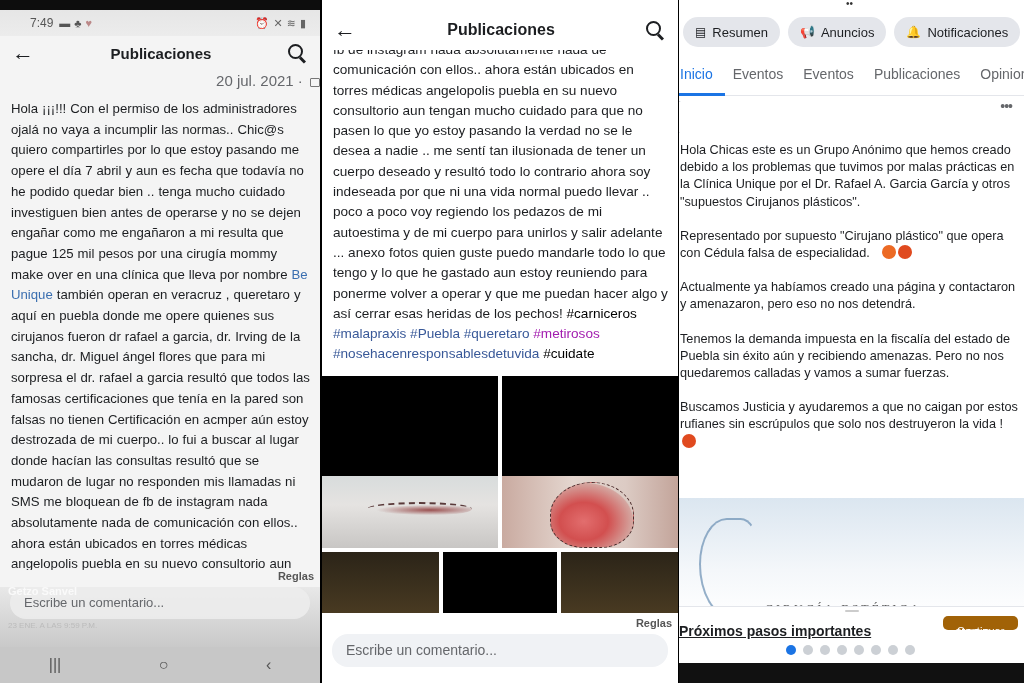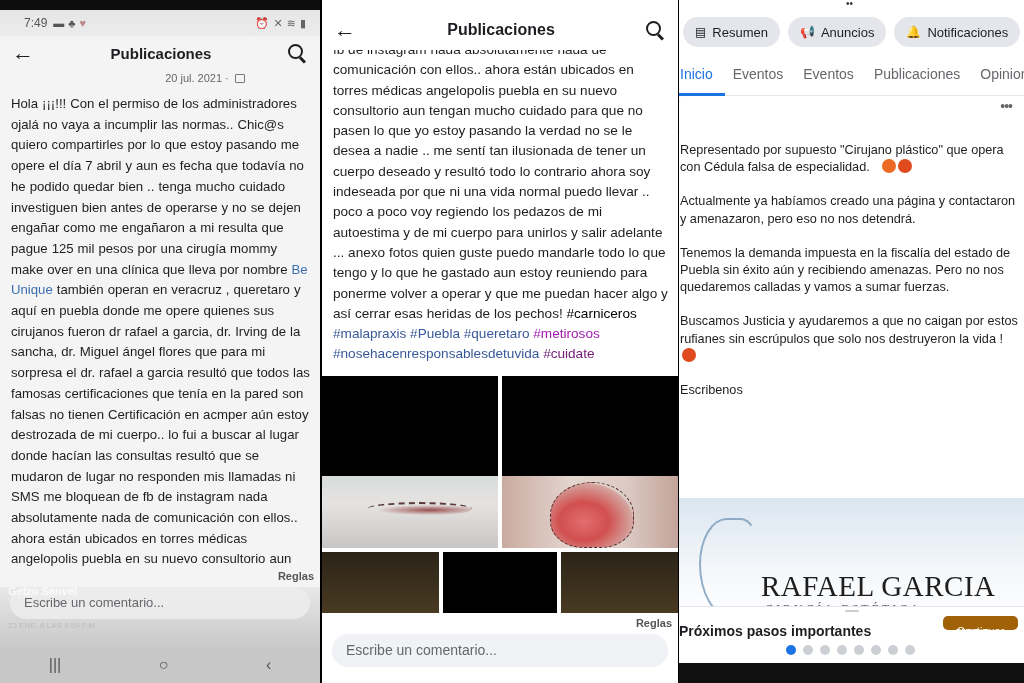--- a/index.html
+++ b/index.html
@@ -13,7 +13,7 @@
 
   
   .p1-topbar { height: 10px; background: #0d0d0d; }
-  .p1-status { height: 26px; display: flex; align-items: center; padding: 0 14px 0 24px; font-size: 12px; color: #555; background: linear-gradient(#e6e6e6, #ececec); }
+  .p1-status { height: 26px; display: flex; align-items: center; padding: 0 14px 0 30px; font-size: 12px; color: #555; background: linear-gradient(#e6e6e6, #ececec); }
   .p1-status .time { font-weight: normal; margin-right: 6px; }
   .p1-status .icons-left { display: flex; gap: 4px; font-size: 11px; }
   .p1-status .icons-right { margin-left: auto; display: flex; gap: 4px; font-size: 11px; color: #666; }

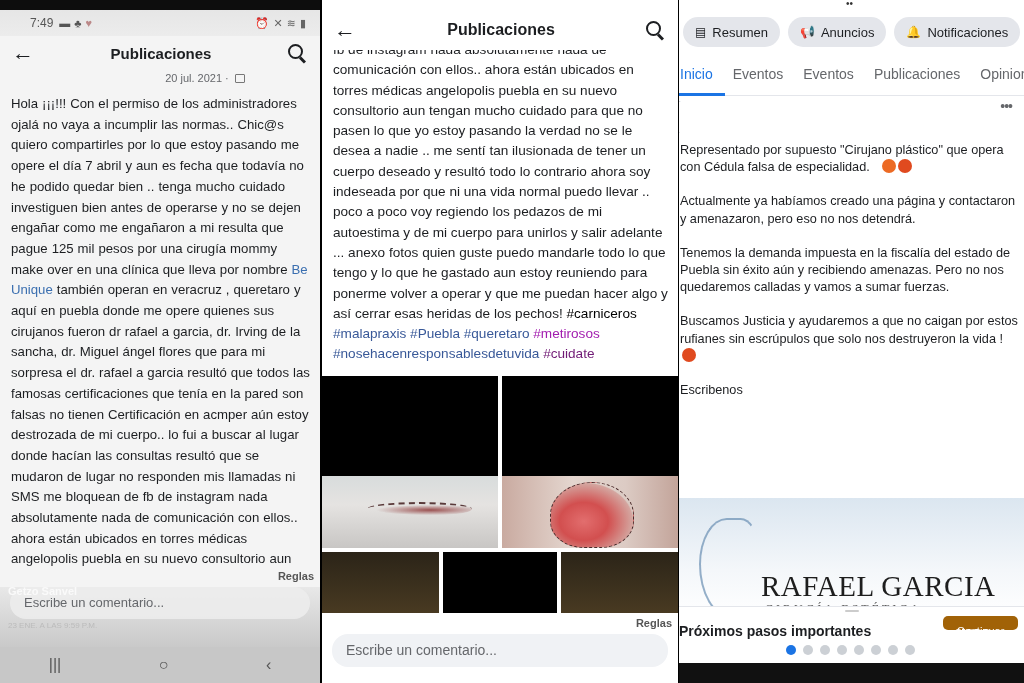--- a/index.html
+++ b/index.html
@@ -23,7 +23,7 @@
   .appbar .search { width: 22px; height: 22px; position: relative; }
   .appbar .search::before { content: ""; position: absolute; left: 2px; top: 2px; width: 11px; height: 11px; border: 2.5px solid #1c1e21; border-radius: 50%; }
   .appbar .search::after { content: ""; position: absolute; left: 14px; top: 14px; width: 7px; height: 3px; background: #1c1e21; transform: rotate(45deg); transform-origin: left center; }
-  .date-row { text-align: center; font-size: 11px; color: #65676b; padding: 2px 0 10px 90px; }
+  .date-row { text-align: right; font-size: 15px; color: #65676b; padding: 2px 0 10px 90px; }
   .date-row .glyph { display: inline-block; width: 10px; height: 9px; border: 1.5px solid #777; border-radius: 1px; vertical-align: -1px; margin-left: 3px; }
   .post-text { font-size: 13.2px; line-height: 20.7px; color: #1c1e21; padding: 0 10px 0 11px; word-spacing: 0.3px; }
   .post-text .link { color: #3b6fb0; }

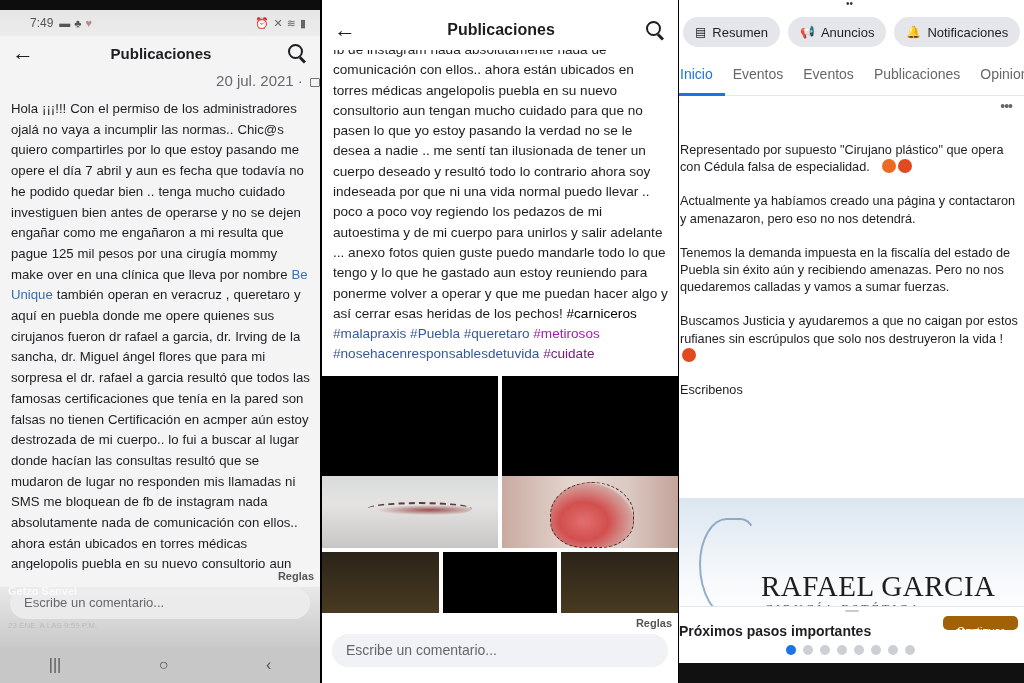--- a/index.html
+++ b/index.html
@@ -211,6 +211,7 @@
     <span class="more">•••</span>
   </div>
   <div class="p3-text">
+    <p>Hola Chicas este es un Grupo Anónimo que hemos creado debido a los problemas que tuvimos por malas prácticas en la Clínica Unique por el Dr. Rafael A. Garcia García y otros "supuestos Cirujanos plásticos".</p>
     <p><span>Representado por supuesto "Cirujano plástico" que opera con Cédula falsa de especialidad.</span> &nbsp; <span class="emoji"></span><span class="emoji swear"></span></p>
     <p>Actualmente ya habíamos creado una página y contactaron y amenazaron, pero eso no nos detendrá.</p>
     <p>Tenemos la demanda impuesta en la fiscalía del estado de Puebla sin éxito aún y recibiendo amenazas. Pero no nos quedaremos calladas y vamos a sumar fuerzas.</p>

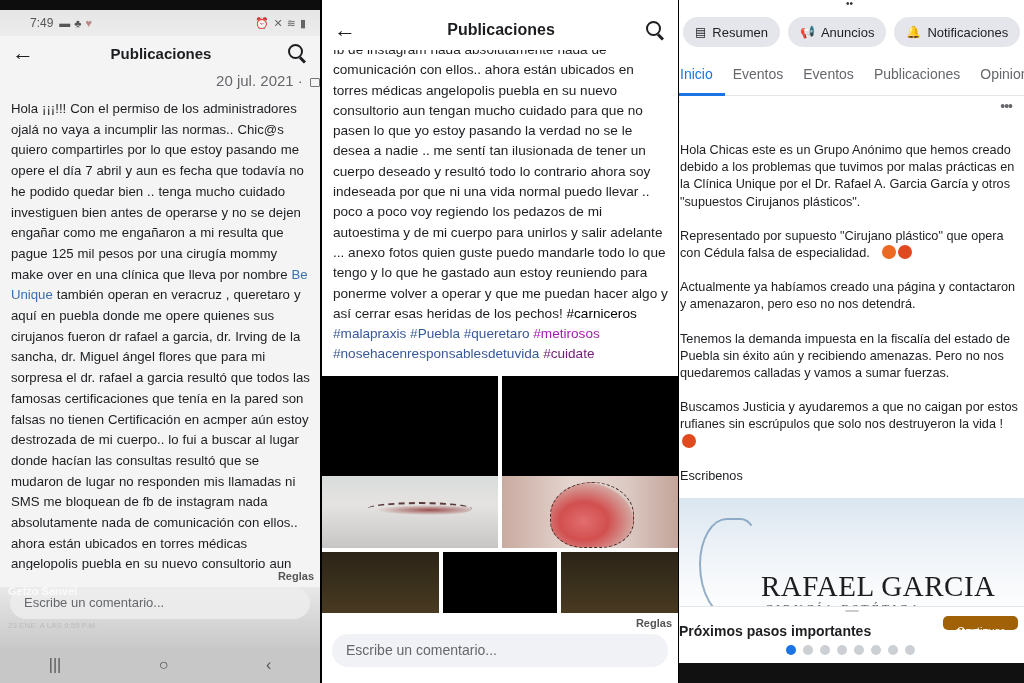--- a/index.html
+++ b/index.html
@@ -153,7 +153,7 @@
       <span class="hashtag" style="color:#385898;">#queretaro</span>
       <span class="hashtag" style="color:#a21caf;">#metirosos</span>
       <span class="hashtag" style="color:#385898;">#nosehacenresponsablesdetuvida</span>
-      <span class="hashtag" style="color:#701a75;">#cuidate</span>
+      <span class="hashtag" style="color:#000000;">#cuidate</span>
     </div>
   </div>
   <div class="photo-grid">

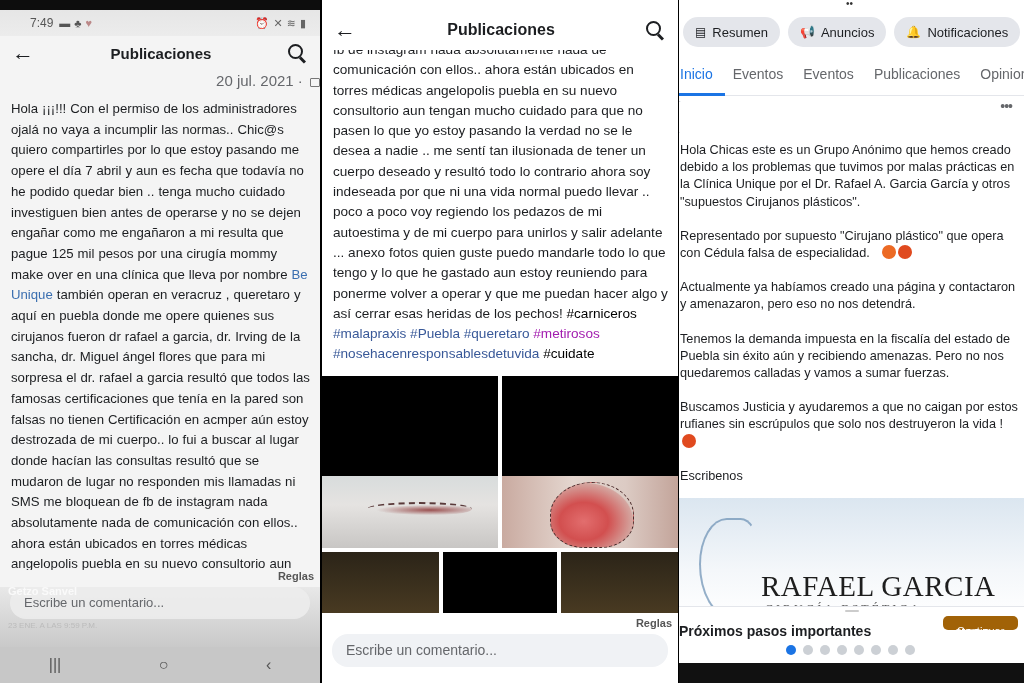--- a/index.html
+++ b/index.html
@@ -216,7 +216,6 @@
     <p>Actualmente ya habíamos creado una página y contactaron y amenazaron, pero eso no nos detendrá.</p>
     <p>Tenemos la demanda impuesta en la fiscalía del estado de Puebla sin éxito aún y recibiendo amenazas. Pero no nos quedaremos calladas y vamos a sumar fuerzas.</p>
     <p><span>Buscamos Justicia y ayudaremos a que no caigan por estos rufianes sin escrúpulos que solo nos destruyeron la vida !</span> &nbsp;<span class="emoji swear"></span></p>
-    <p>Escribenos</p>
   </div>
   <div class="banner">
     <div class="figure"></div>

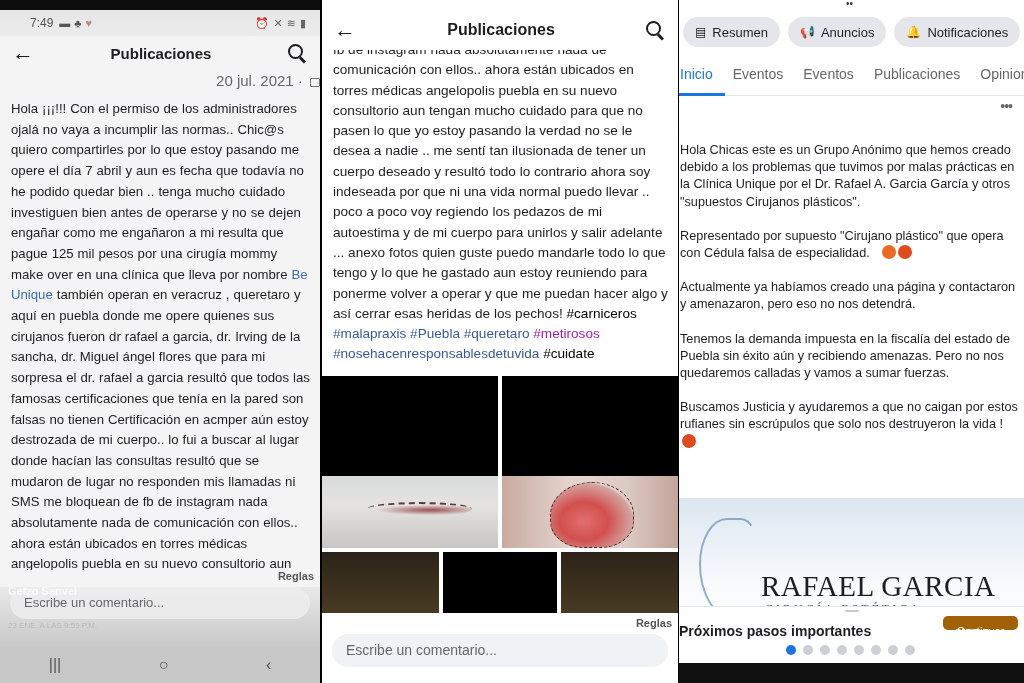--- a/index.html
+++ b/index.html
@@ -219,7 +219,6 @@
   </div>
   <div class="banner">
     <div class="figure"></div>
-    <div class="brand">RAFAEL GARCIA</div>
     <div class="sub">CIRUGÍA ESTÉTICA</div>
   </div>
   <div class="sheet">

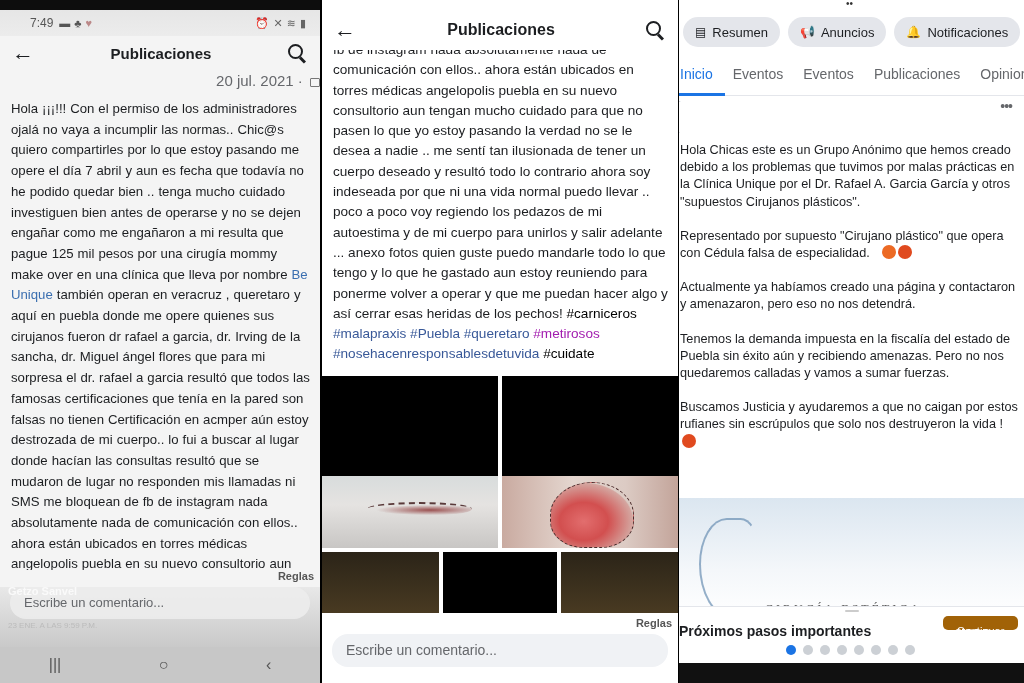--- a/index.html
+++ b/index.html
@@ -79,7 +79,7 @@
   .banner .sub { position: absolute; left: 86px; top: 104px; font-family: "Liberation Serif", serif; font-size: 12px; color: #555; letter-spacing: 3px; }
   .sheet { position: absolute; left: 0; right: 0; top: 606px; height: 57px; background: #fff; border-top: 1px solid #e4e6eb; }
   .sheet .handle { position: absolute; left: 166px; top: 3px; width: 14px; height: 2px; background: #ccc; border-radius: 1px; }
-  .sheet .heading { position: absolute; left: 0; top: 16px; font-size: 14px; font-weight: bold; color: #1c1e21; }
+  .sheet .heading { position: absolute; left: 0; top: 16px; font-size: 14px; font-weight: bold; color: #1c1e21; text-decoration: underline; }
   .sheet .cta { position: absolute; right: 6px; top: 9px; width: 75px; height: 14px; background: #a16207; border-radius: 5px; color: #fff; font-size: 11px; text-align: center; line-height: 30px; }
   .sheet .overlay-word { position: absolute; right: 32px; top: 14px; font-size: 22px; font-weight: bold; color: #fff; }
   .pager { position: absolute; left: 107px; top: 38px; display: flex; gap: 7px; }

